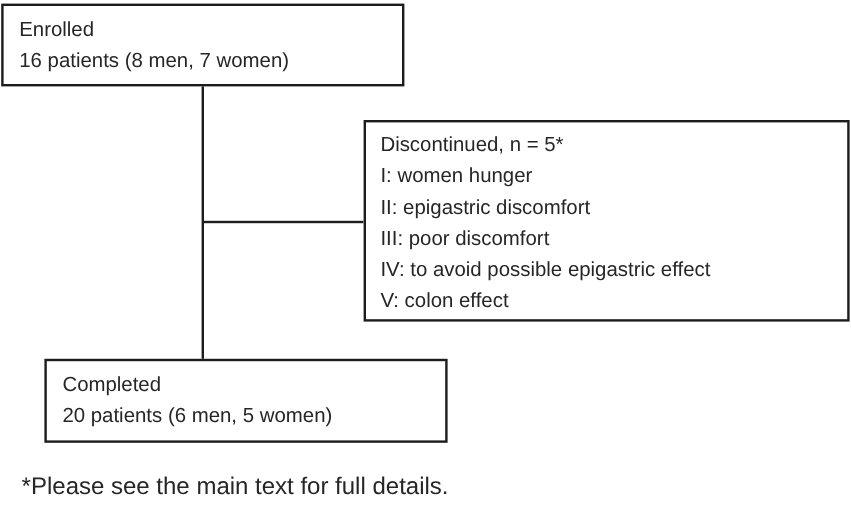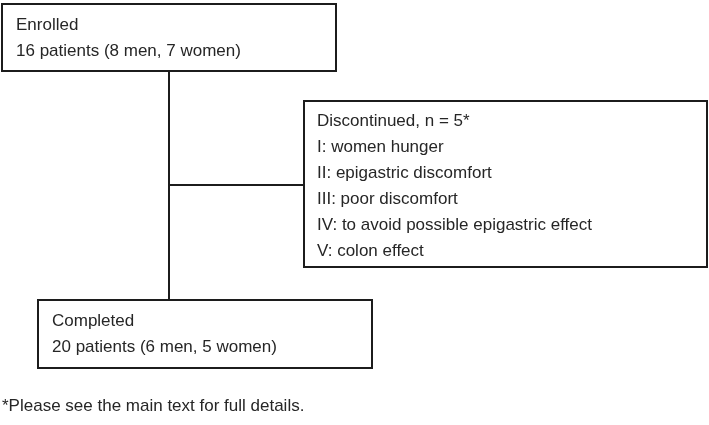--- a/index.html
+++ b/index.html
@@ -58,8 +58,8 @@
   }
   .footnote{
     position:absolute;
-    left:2px; top:393px;
-    font-size:17px;
+    left:18px; top:393px;
+    font-size:20px;
     line-height:26px;
     color:var(--text-color);
   }

